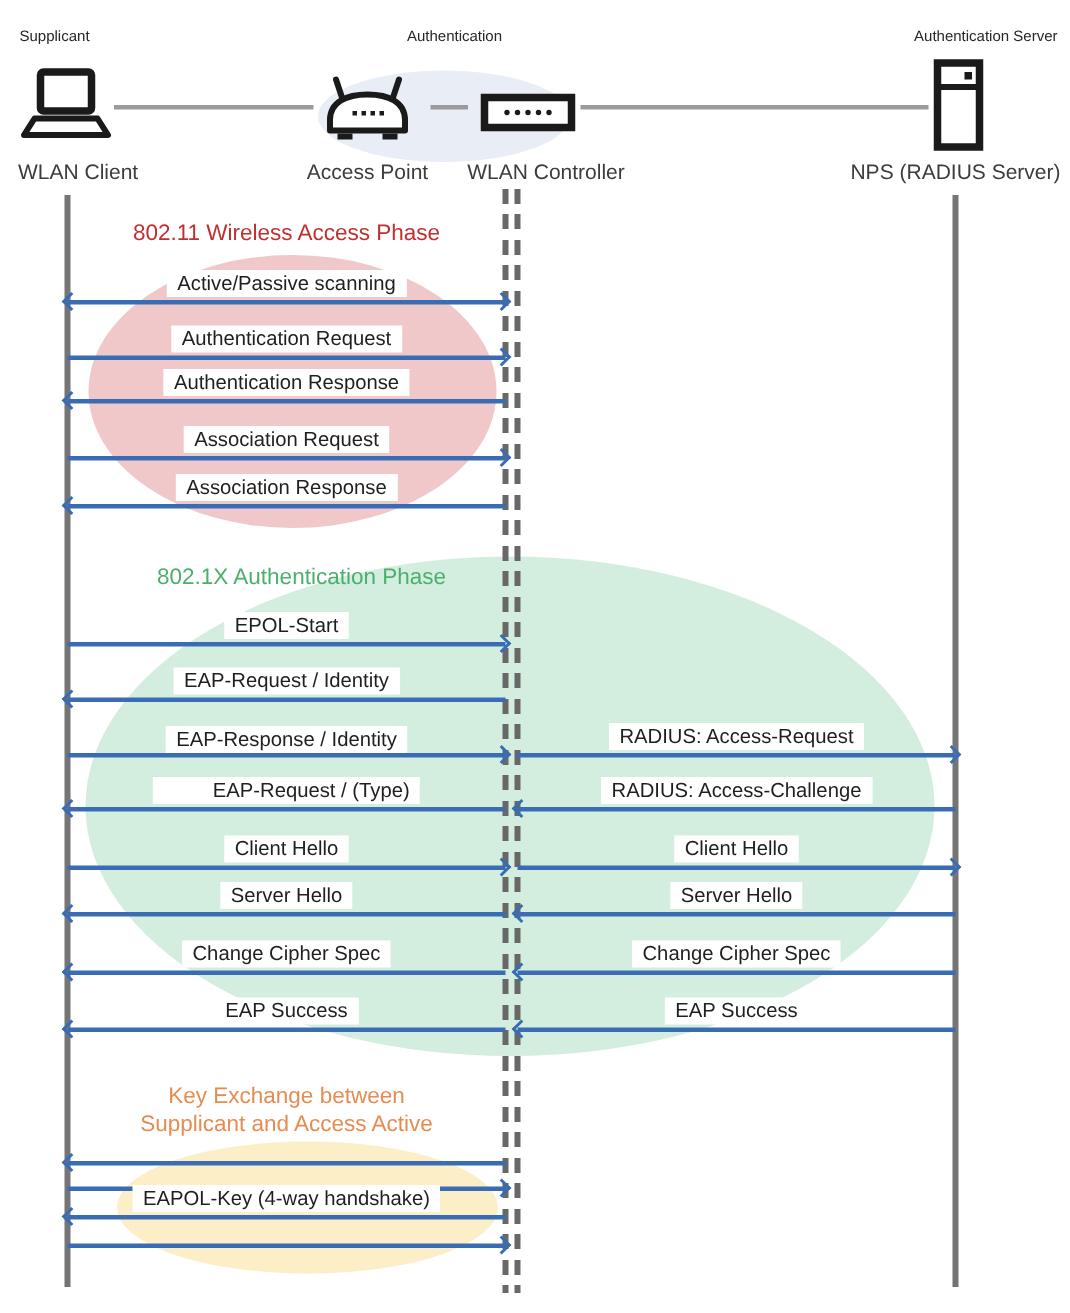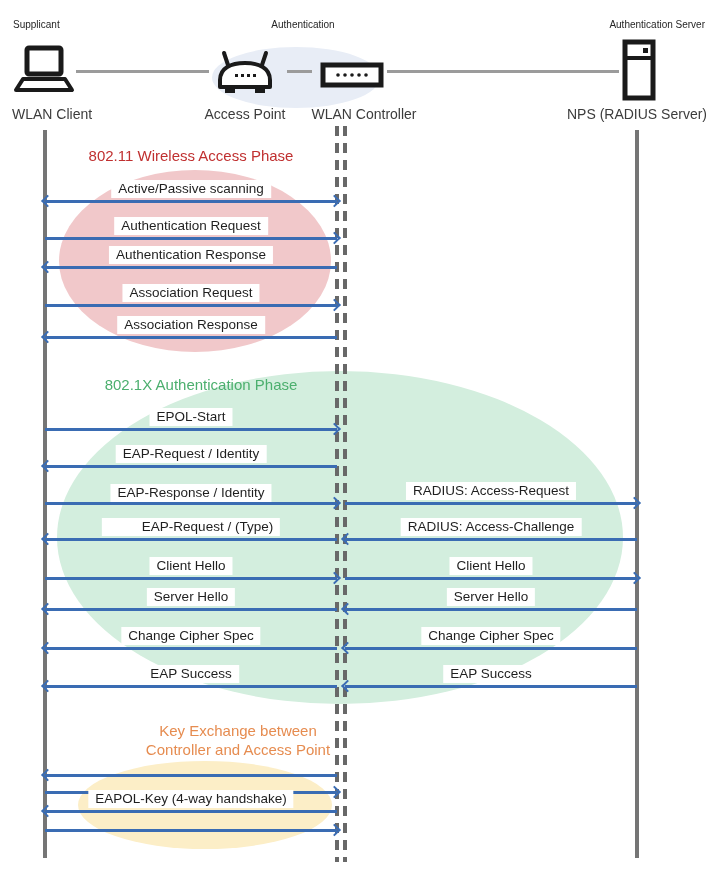--- a/index.html
+++ b/index.html
@@ -49,7 +49,7 @@
   .phase-title{position:absolute;z-index:4;font-size:15px;white-space:nowrap;transform:translateX(-50%);}
   #phase1-title{left:191px;top:147px;color:var(--p1);}
   #phase2-title{left:201px;top:376px;color:var(--p2);}
-  #phase3-title{left:191px;top:721px;color:var(--p3);text-align:center;line-height:19px;margin-left:47px;}
+  #phase3-title{left:191px;top:721px;color:var(--p3);text-align:center;line-height:19px;}
 
   
   .arrow{position:absolute;height:2.5px;background:var(--arrow);z-index:3;}

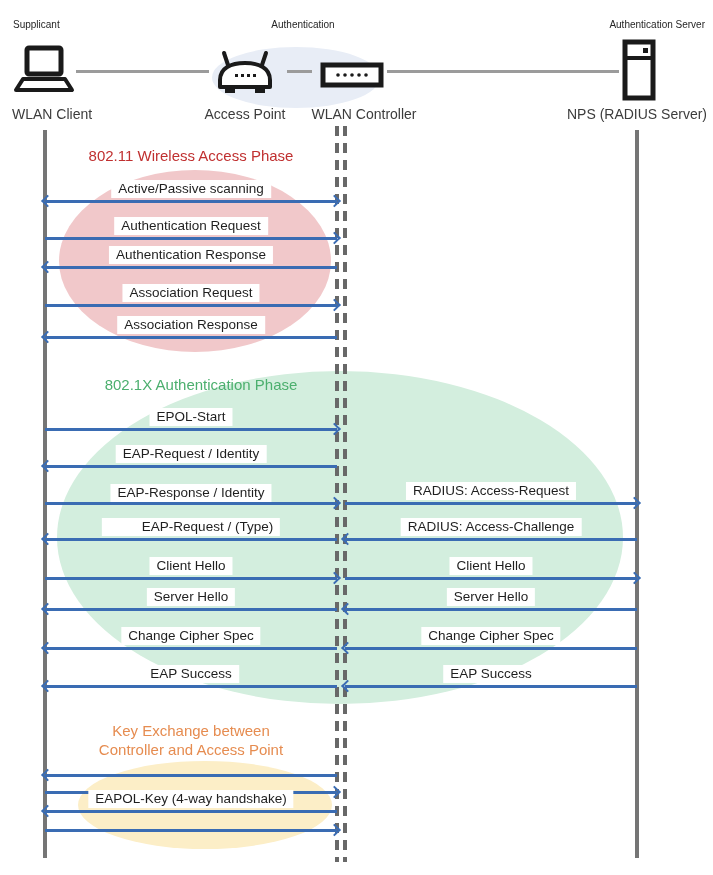--- a/index.html
+++ b/index.html
@@ -126,7 +126,7 @@
   <div class="phase-title" id="phase2-title">802.1X Authentication Phase</div>
   <div class="phase-title" id="phase3-title">
     <div>Key Exchange between</div>
-    <div>Controller and Access Point</div>
+    <div>Supplicant and Access Active</div>
   </div>
 
   <div id="messages-layer">

